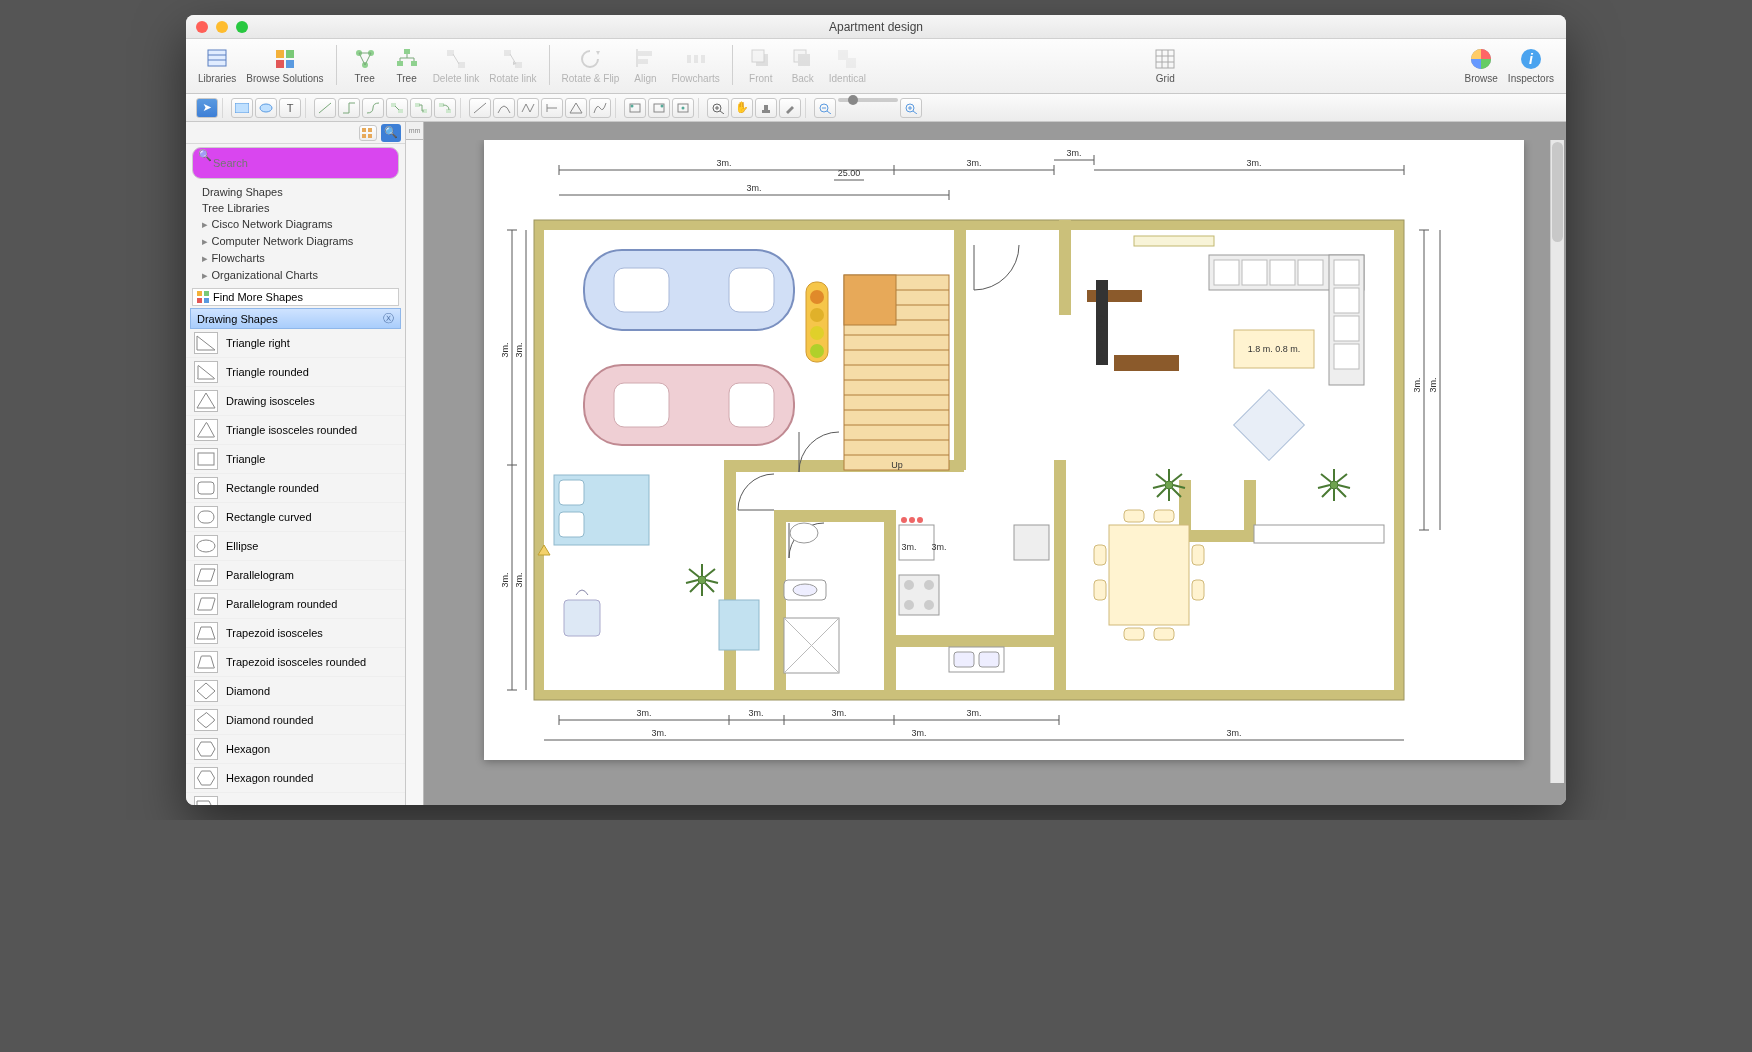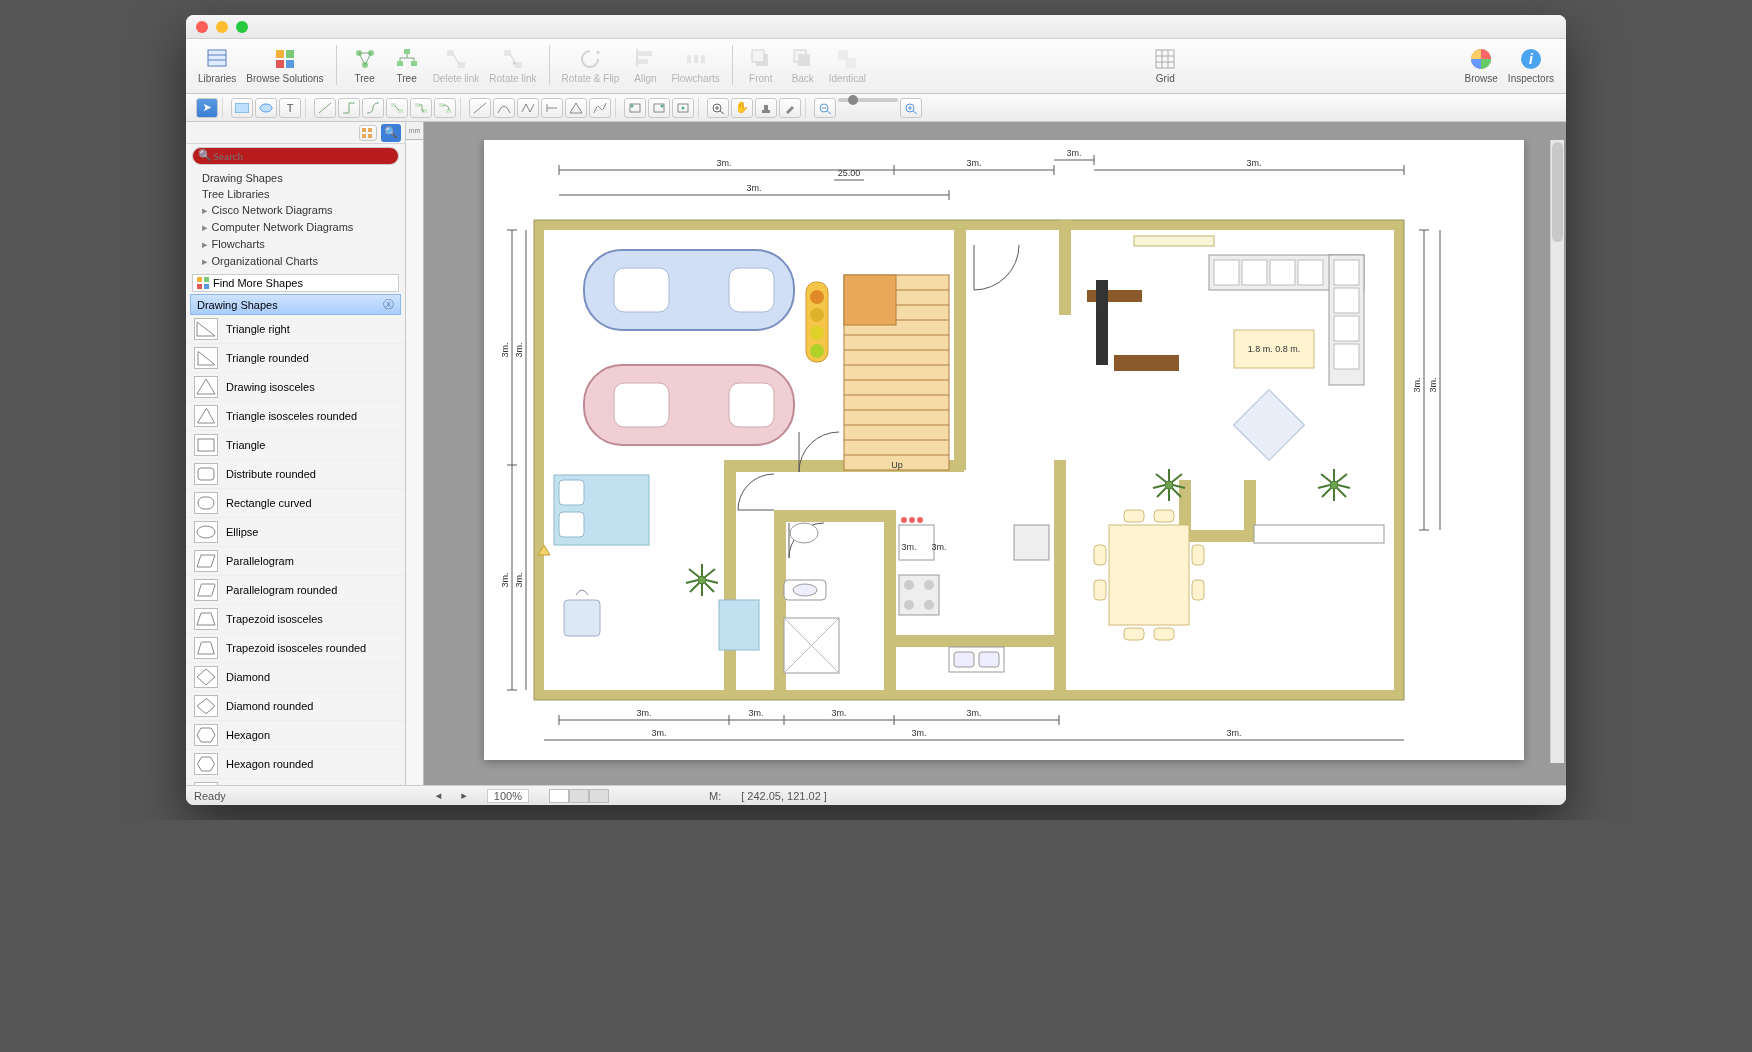--- a/index.html
+++ b/index.html
@@ -70,6 +70,7 @@
       <div class="tl y"></div>
       <div class="tl g"></div>
     </div>
+    <div class="title">Apartment design</div>
   </div>
 
   <div class="toolbar">

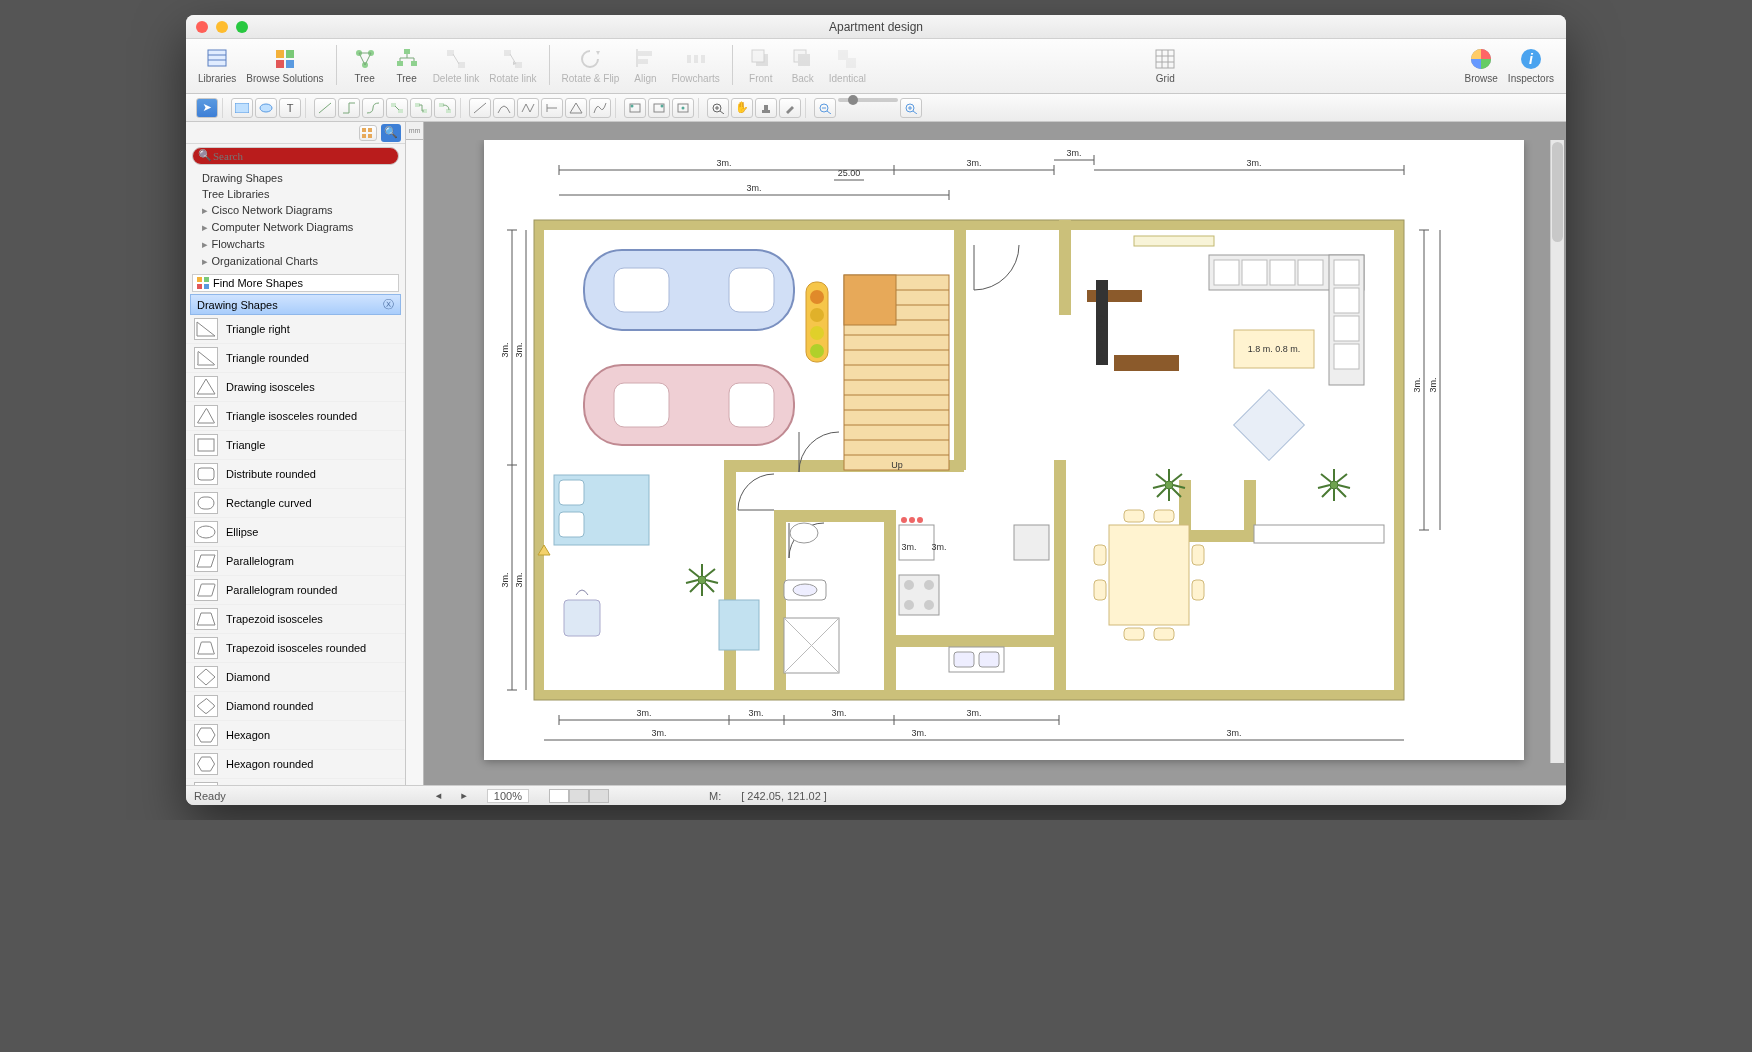--- a/index.html
+++ b/index.html
@@ -22,7 +22,7 @@
   .side-top { height:22px; display:flex; align-items:center; padding:0 4px; gap:4px; border-bottom:1px solid #d8d8d8;}
   .side-top .srch{background:#3d7fd6;width:20px;height:18px;border-radius:3px;color:#fff;display:flex;align-items:center;justify-content:center;font-size:11px;}
   .search-row{padding:3px 6px;}
-  .search-row input{width:100%;height:18px;border:1px solid #ccc;border-radius:9px;padding:0 8px 0 20px;font-size:11px;background:#b91c1c;font-family:Liberation Serif, serif;}
+  .search-row input{width:100%;height:32px;border:1px solid #ccc;border-radius:9px;padding:0 8px 0 20px;font-size:11px;background:#d946ef;}
   .search-wrap{position:relative;}
   .search-wrap .mag{position:absolute;left:6px;top:2px;color:#999;font-size:11px;}
   .tree { padding:2px 6px; color:#333;}

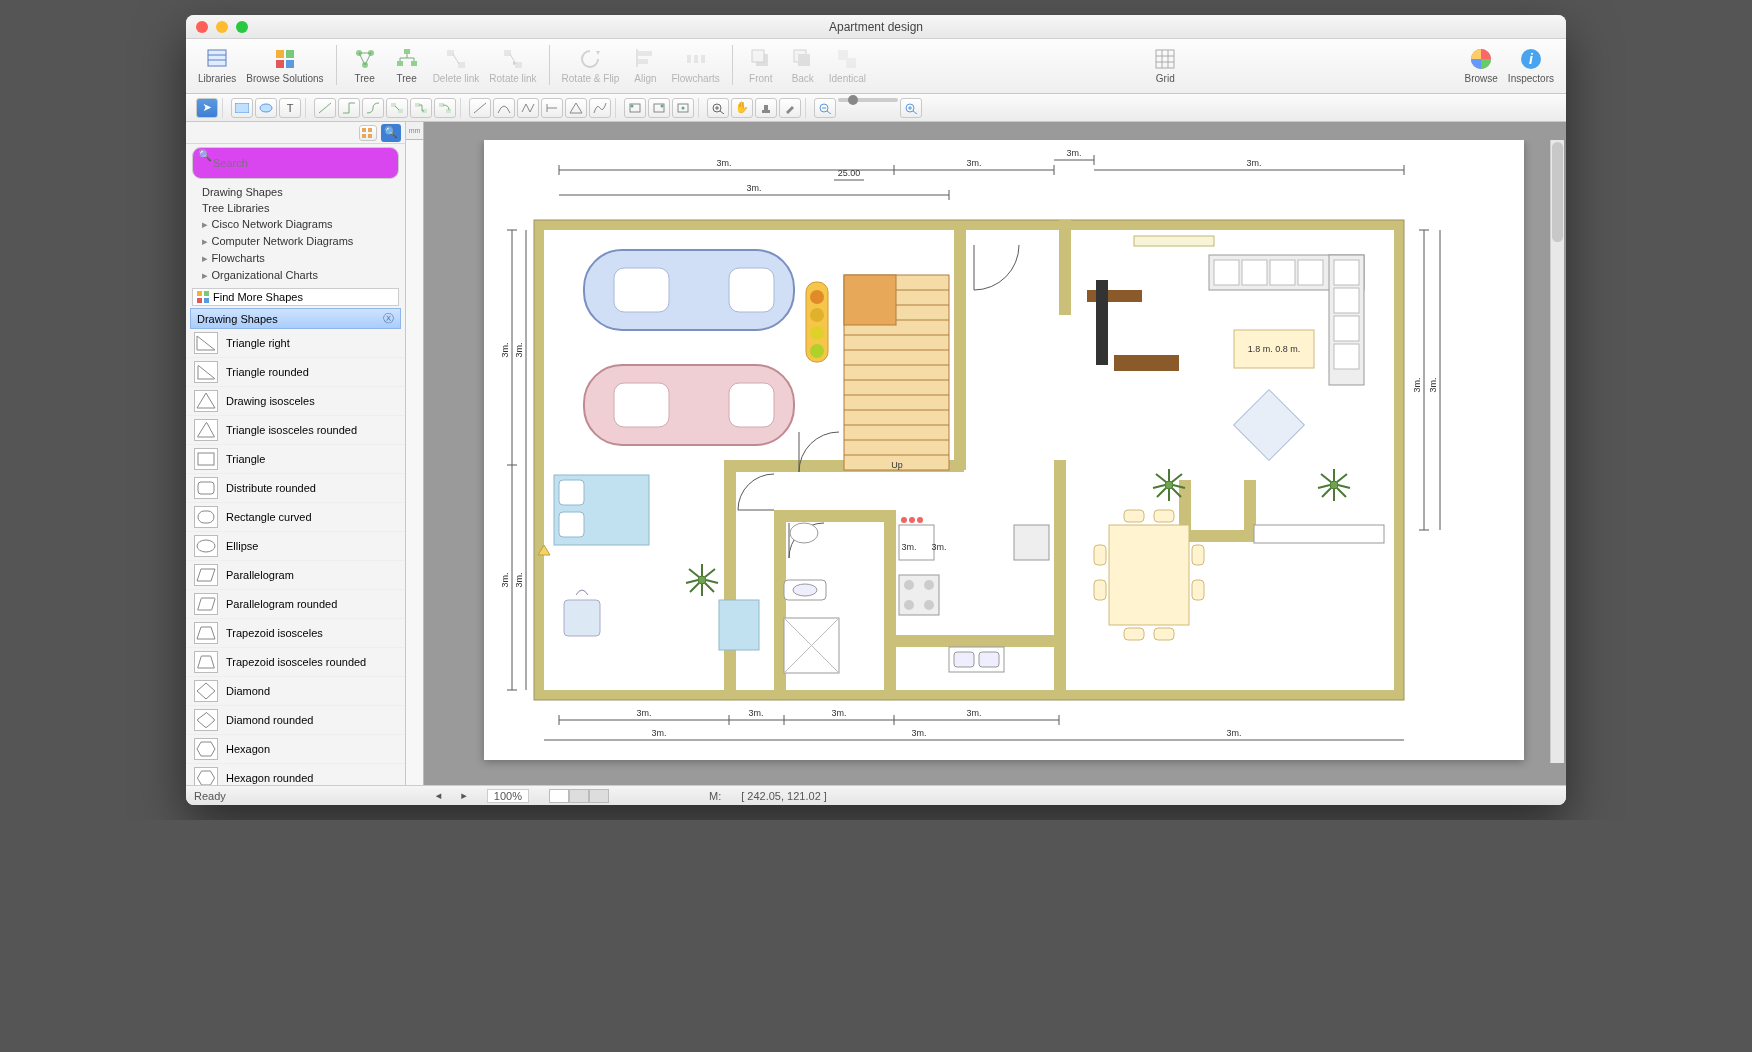--- a/index.html
+++ b/index.html
@@ -481,7 +481,7 @@
                 <rect x="3" y="5" width="16" height="12" rx="3" fill="#fff" stroke="#888"></rect>
               </svg>
             </div>
-            <span>Distribute rounded</span>
+            <span>Rectangle rounded</span>
           </div>
           <div class="shape-row">
             <div class="shape-ic">

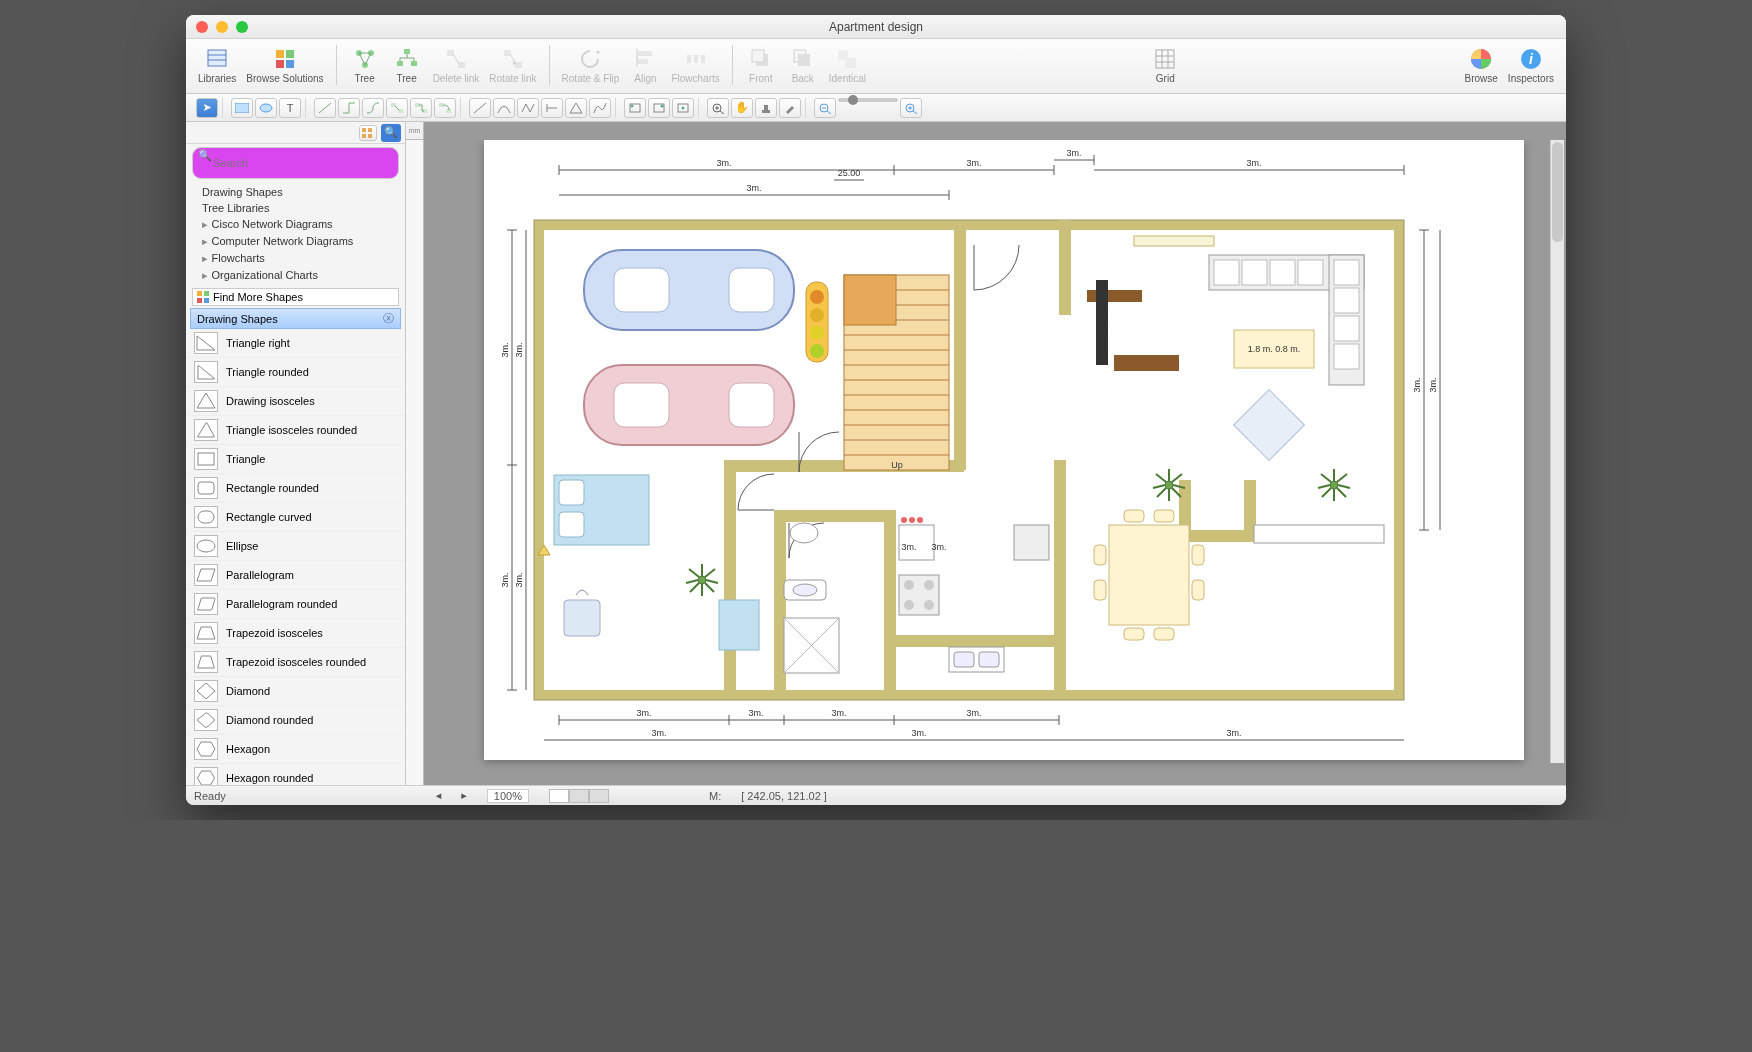--- a/index.html
+++ b/index.html
@@ -802,21 +802,6 @@
     </div>
   </div>
 
-  <div class="statusbar">
-    <span>Ready</span>
-    <span style="width:170px"></span>
-    <span>◂</span>
-    <span>▸</span>
-    <span style="border:1px solid #ccc;padding:0 6px;background:#fff;">100%</span>
-    <span style="display:flex;gap:0;">
-      <span style="width:20px;height:14px;background:#fff;border:1px solid #bbb;"></span>
-      <span style="width:20px;height:14px;background:#ddd;border:1px solid #bbb;"></span>
-      <span style="width:20px;height:14px;background:#ddd;border:1px solid #bbb;"></span>
-    </span>
-    <span style="width:60px"></span>
-    <span>M:</span>
-    <span>[ 242.05, 121.02 ]</span>
-  </div>
 
 </div>
 

